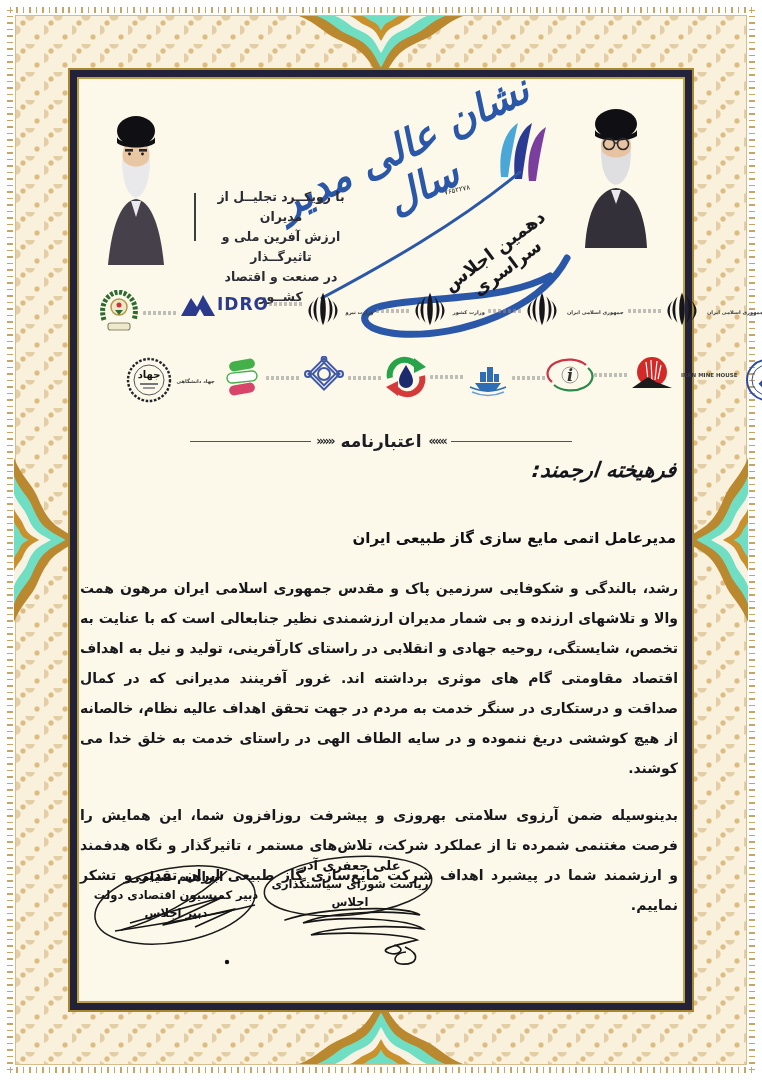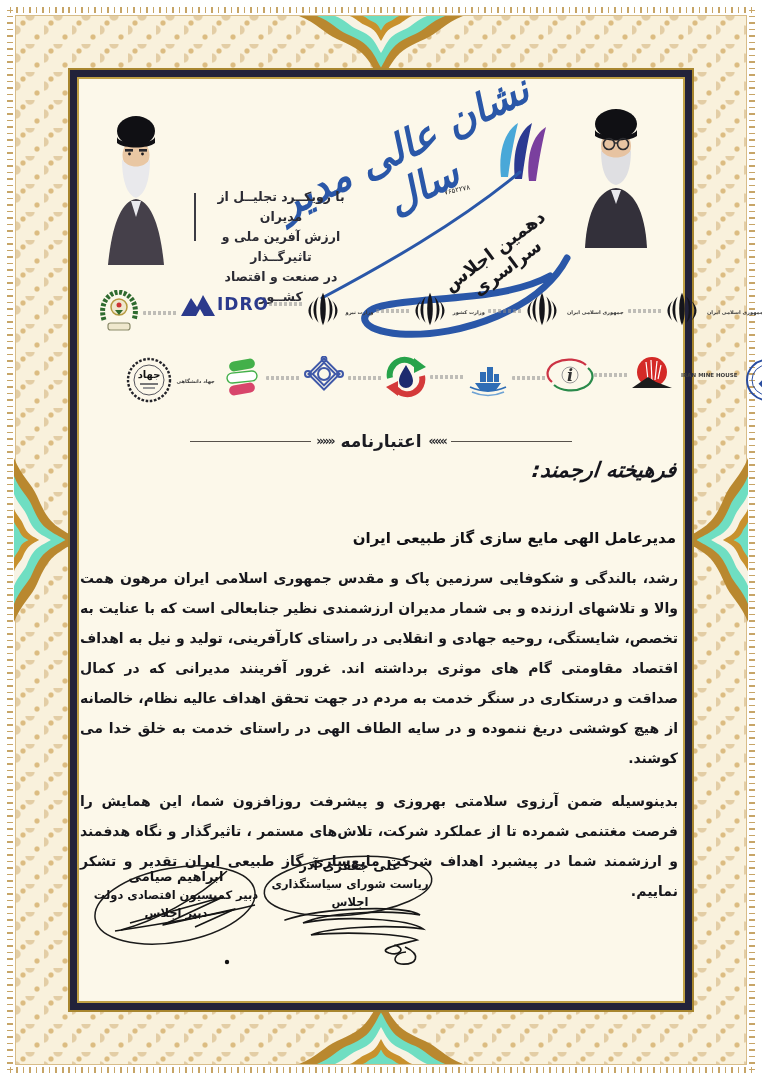--- a/index.html
+++ b/index.html
@@ -338,7 +338,7 @@
   </div>
 
   <div class="salutation">فرهیخته ارجمند:</div>
-  <div class="recipient-title">مدیرعامل الهی مایع سازی گاز طبیعی ایران</div>
+  <div class="recipient-title">مدیرعامل اتمی مایع سازی گاز طبیعی ایران</div>
 
   <div class="body-text">
     <p>رشد، بالندگی و شکوفایی سرزمین پاک و مقدس جمهوری اسلامی ایران مرهون همت والا و تلاشهای ارزنده و بی شمار مدیران ارزشمندی نظیر جنابعالی است که با عنایت به تخصص، شایستگی، روحیه جهادی و انقلابی در راستای کارآفرینی، تولید و نیل به اهداف اقتصاد مقاومتی گام های موثری برداشته اند. غرور آفرینند مدیرانی که در کمال صداقت و درستکاری در سنگر خدمت به مردم در جهت تحقق اهداف عالیه نظام، خالصانه از هیچ کوششی دریغ ننموده و در سایه الطاف الهی در راستای خدمت به خلق خدا می کوشند.</p>

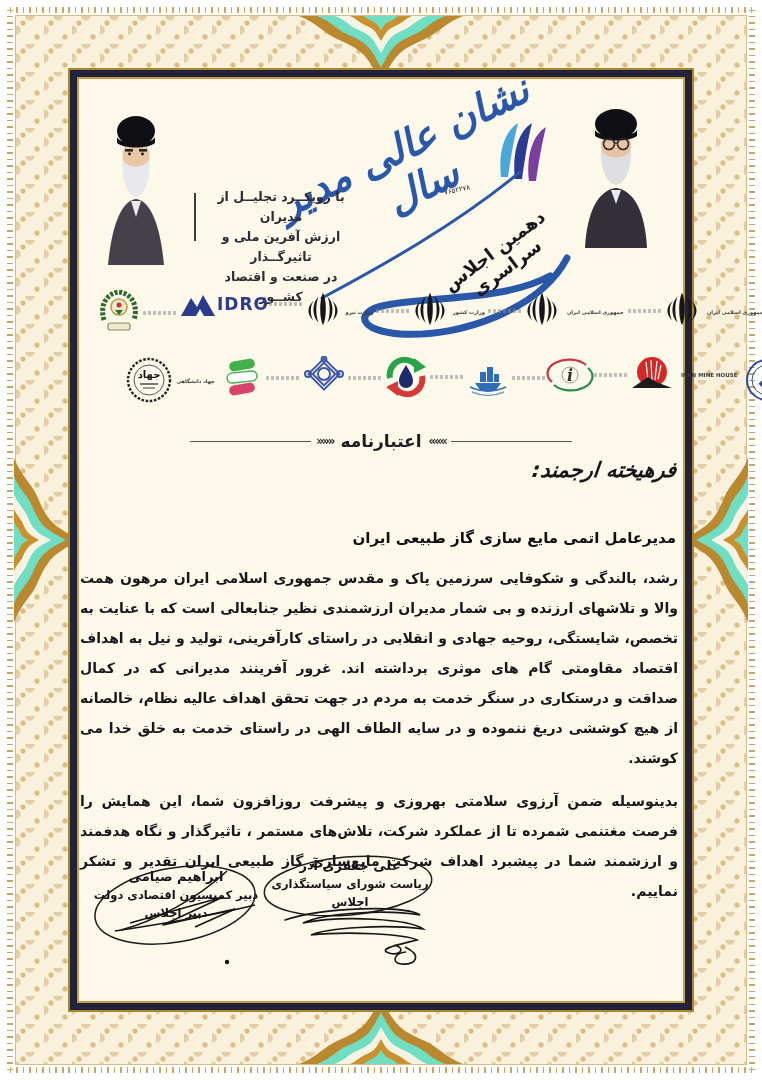--- a/index.html
+++ b/index.html
@@ -66,7 +66,7 @@
   .recipient-title{position:absolute;right:86px;top:529px;font-size:15px;font-weight:bold;color:#101014;direction:rtl;}
   .body-text{position:absolute;left:80px;right:84px;top:556px;direction:rtl;
     text-align:justify;font-size:14px;font-weight:bold;color:#17171c;line-height:30px;}
-  .body-text p{margin:7px 0 13px 0;}
+  .body-text p{margin:17px 0 13px 0;}
   
   .sig{position:absolute;text-align:center;direction:rtl;font-weight:bold;color:#141418;}
   .sig-right{left:252px;top:857px;width:196px;}

